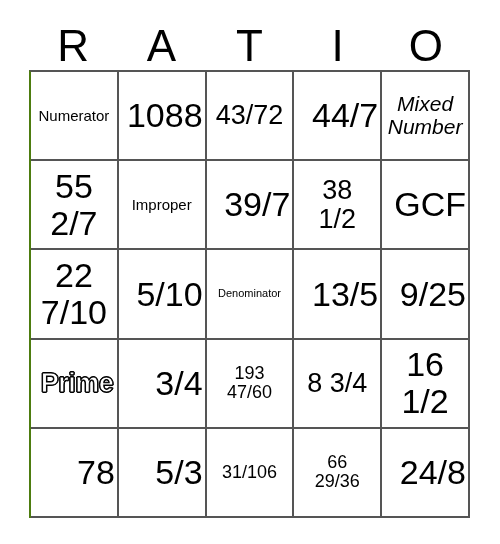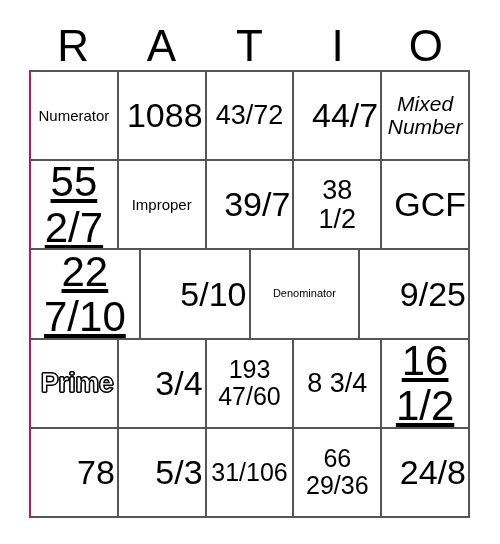--- a/index.html
+++ b/index.html
@@ -53,7 +53,7 @@
     height: 448px;
     box-sizing: border-box;
     border-top: 2px solid #555555;
-    border-left: 2px solid #be185d;
+    border-left: 2px solid #4d7c0f;
     display: flex;
     flex-direction: column;
   }

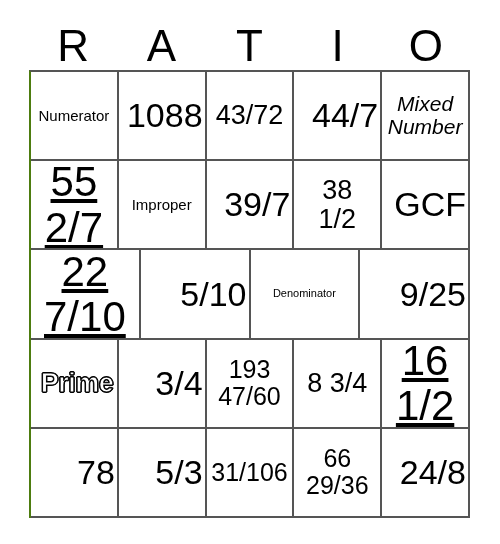--- a/index.html
+++ b/index.html
@@ -85,7 +85,7 @@
 
   
   .fs-xxl { font-size: 34px; text-align: right; }
-  .fs-xl  { font-size: 42px; text-decoration: underline; }
+  .fs-xl  { font-size: 34px; }
   .fs-lg  { font-size: 27px; }
   .fs-md  { font-size: 25px; }
   .fs-sm  { font-size: 21px; font-style: italic; }

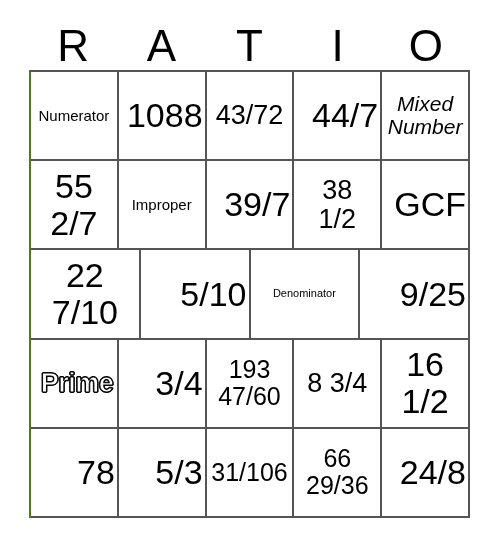--- a/index.html
+++ b/index.html
@@ -168,6 +168,9 @@
           <span class="cell-text fs-xxs">Denominator</span>
         </div>
         <div class="cell">
+          <span class="cell-text fs-xxl">13/5</span>
+        </div>
+        <div class="cell">
           <span class="cell-text fs-xxl">9/25</span>
         </div>
       </div>

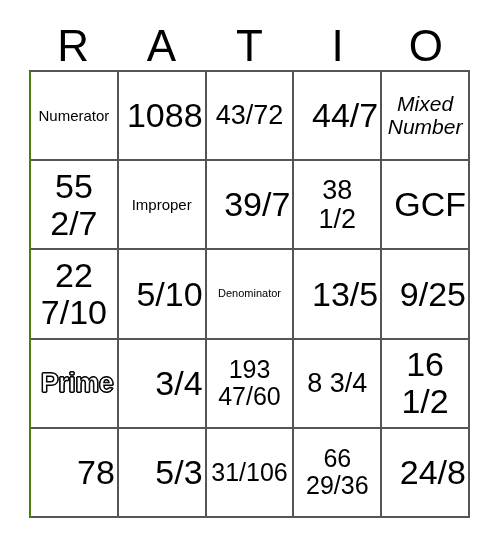--- a/index.html
+++ b/index.html
@@ -87,7 +87,7 @@
   .fs-xxl { font-size: 34px; text-align: right; }
   .fs-xl  { font-size: 34px; }
   .fs-lg  { font-size: 27px; }
-  .fs-md  { font-size: 25px; }
+  .fs-md  { font-size: 18px; }
   .fs-sm  { font-size: 21px; font-style: italic; }
   .fs-xs  { font-size: 15px; }
   .fs-xxs { font-size: 11px; text-align: center; }

